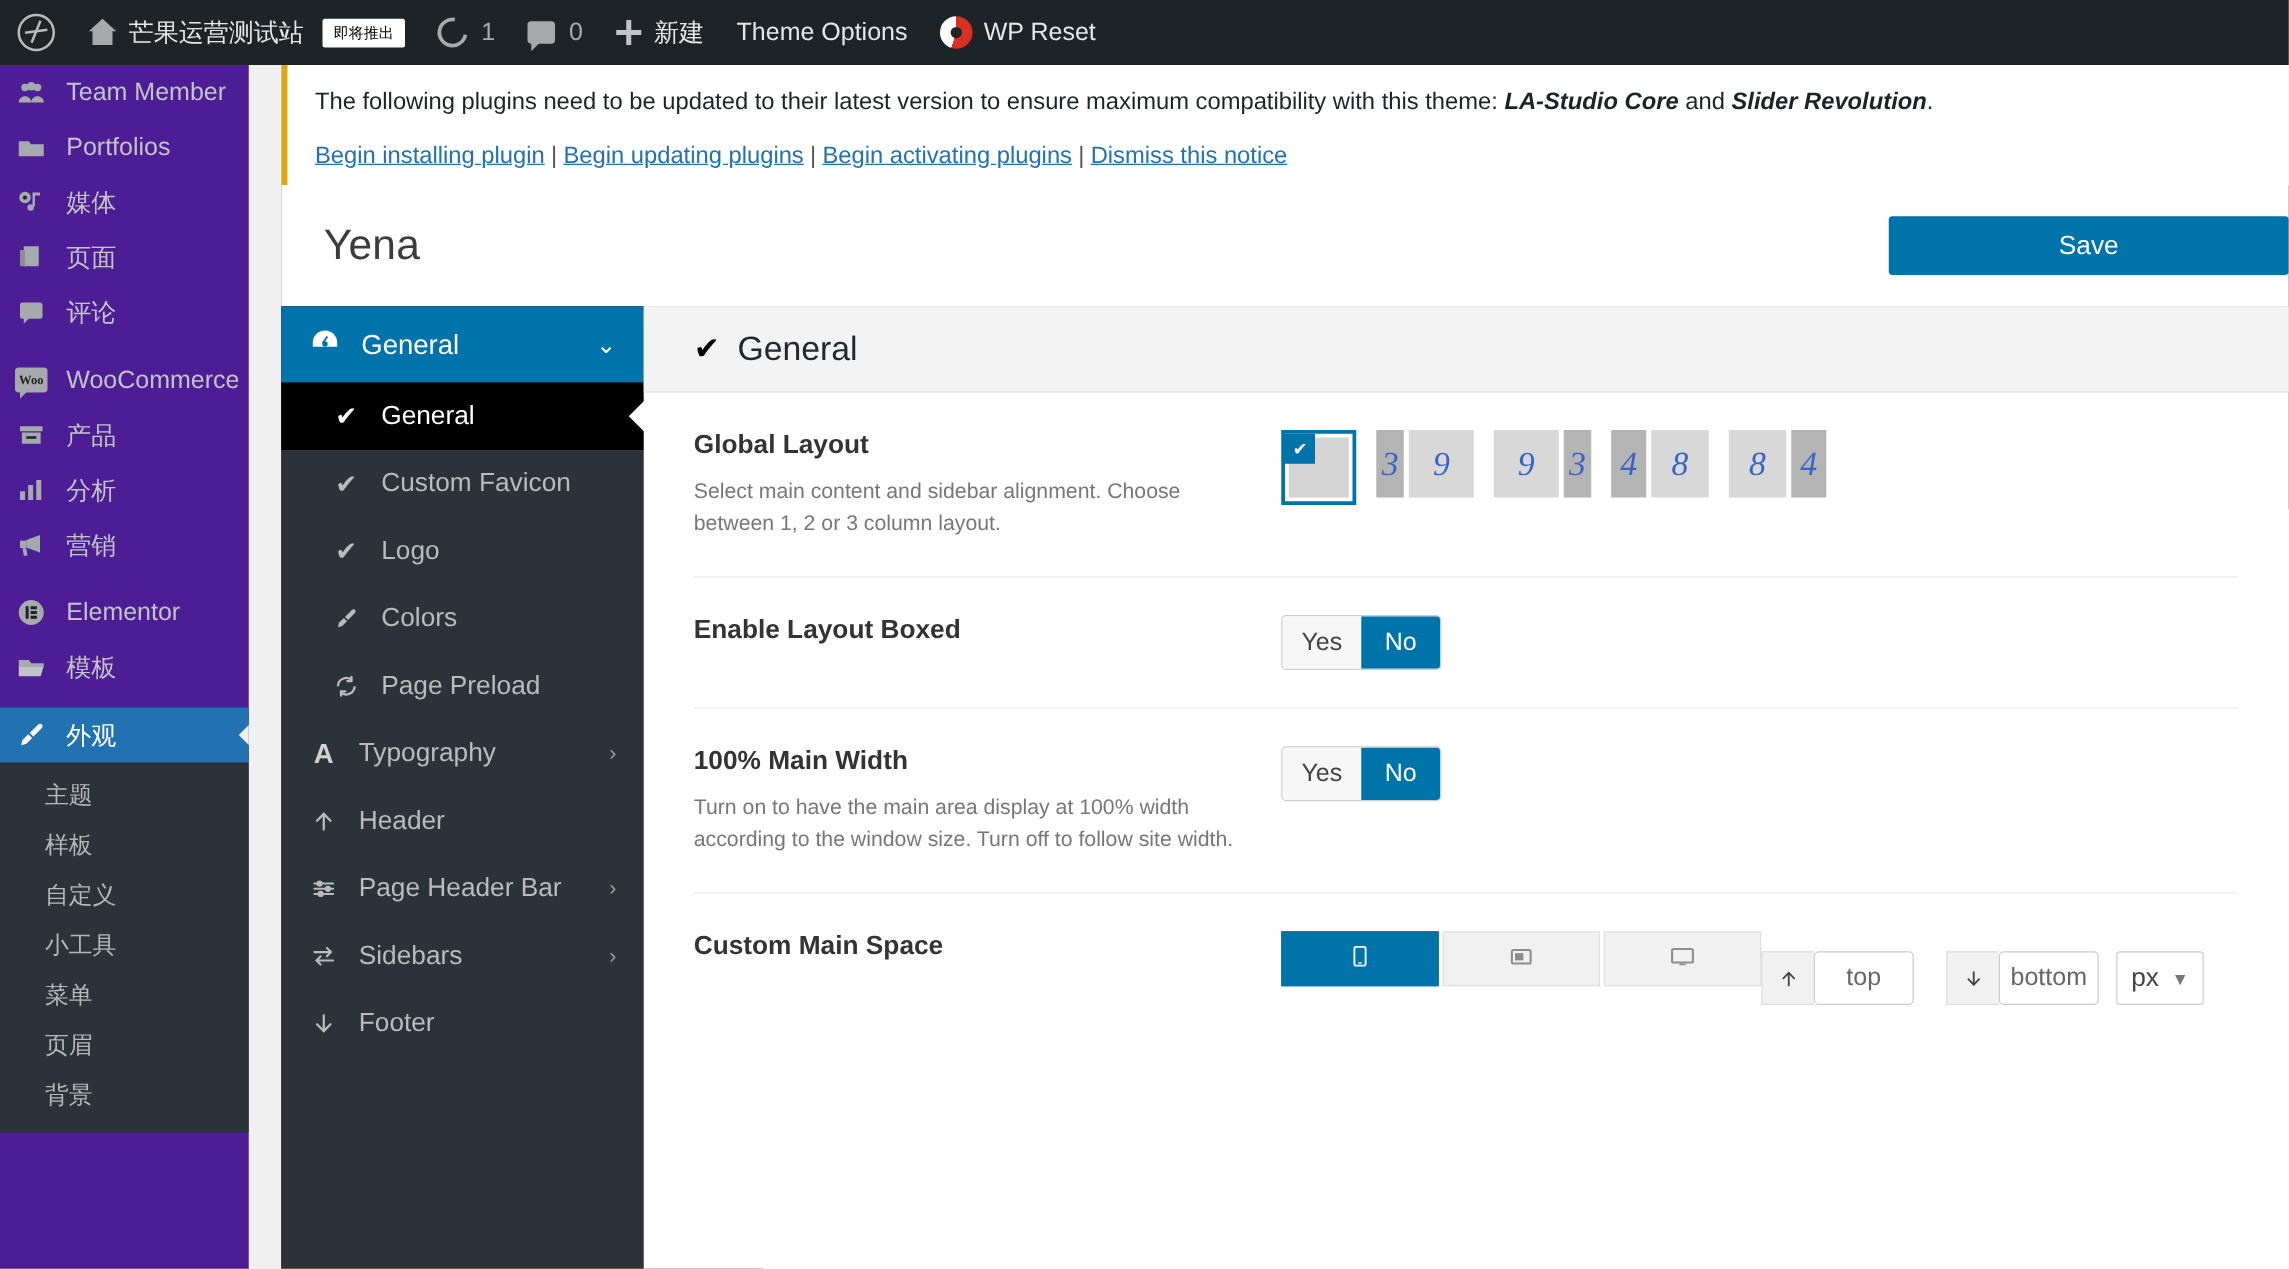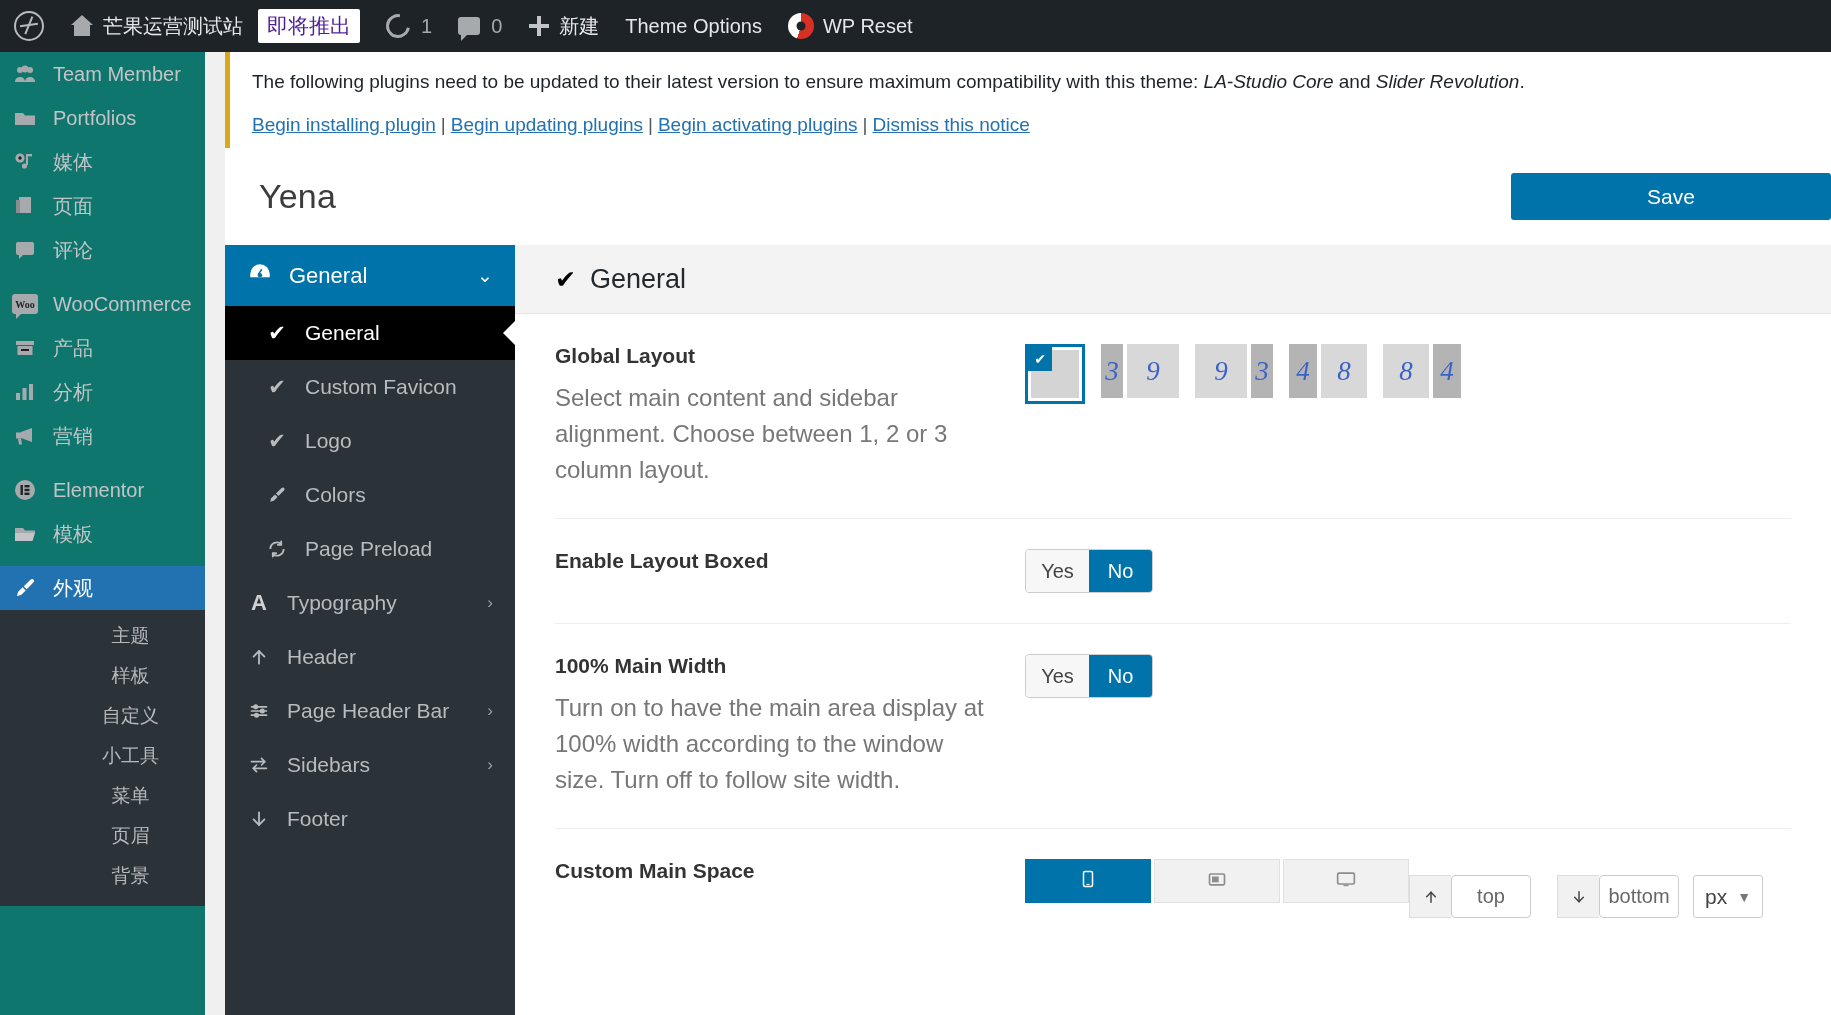--- a/index.html
+++ b/index.html
@@ -44,7 +44,7 @@
     background:#a7aaad;
   }
   .badge-soon{
-    background:#fff; color:#4c1d95; font-size:21px; padding:3px 9px;
+    background:#fff; color:#000000; font-size:12px; padding:3px 9px;
     border-radius:2px; margin-left:6px; font-weight:400;
   }
   .circ-arrow{

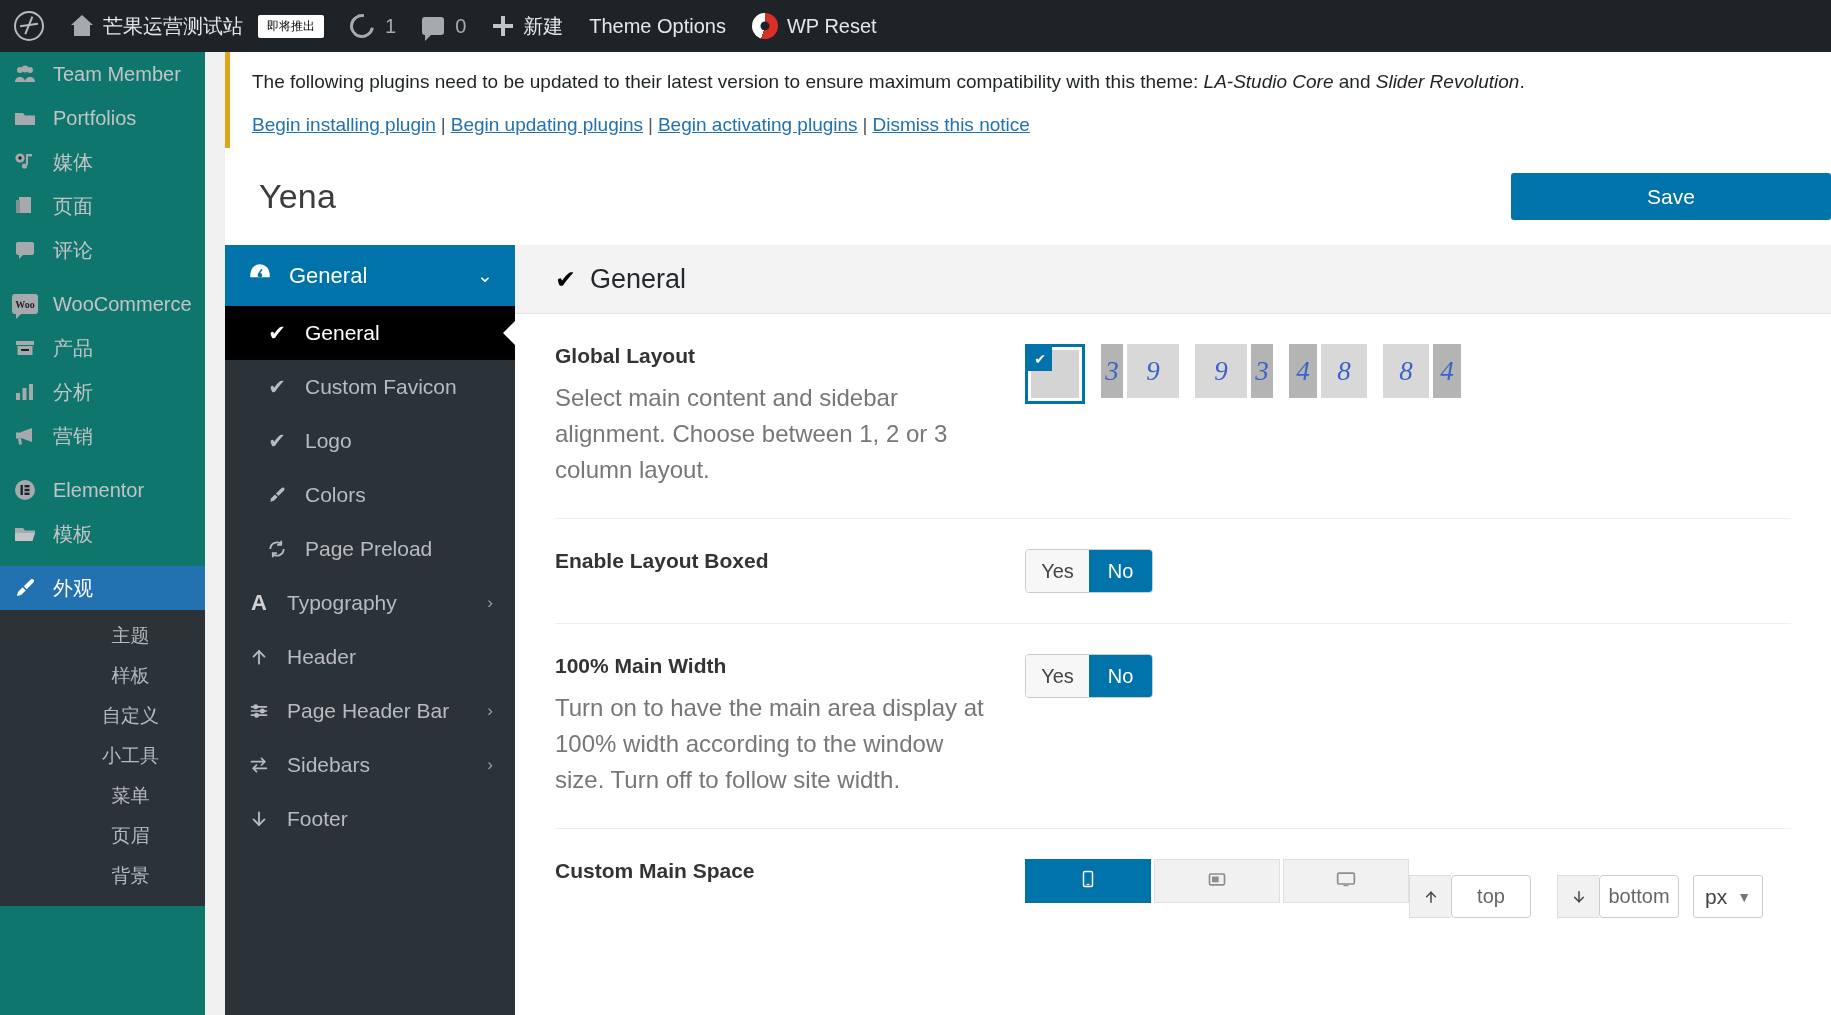--- a/index.html
+++ b/index.html
@@ -78,8 +78,8 @@
 
   
   #adminmenu{
-    position:absolute; top:52px; left:0; width:225px; height:963px;
-    background:#0f766e; color:#c3c4c7; font-size:20px; overflow:hidden;text-align:center;
+    position:absolute; top:52px; left:0; width:199px; height:963px;
+    background:#4c1d95; color:#c3c4c7; font-size:20px; overflow:hidden;
   }
   .menu-row{
     display:flex; align-items:center; gap:15px;

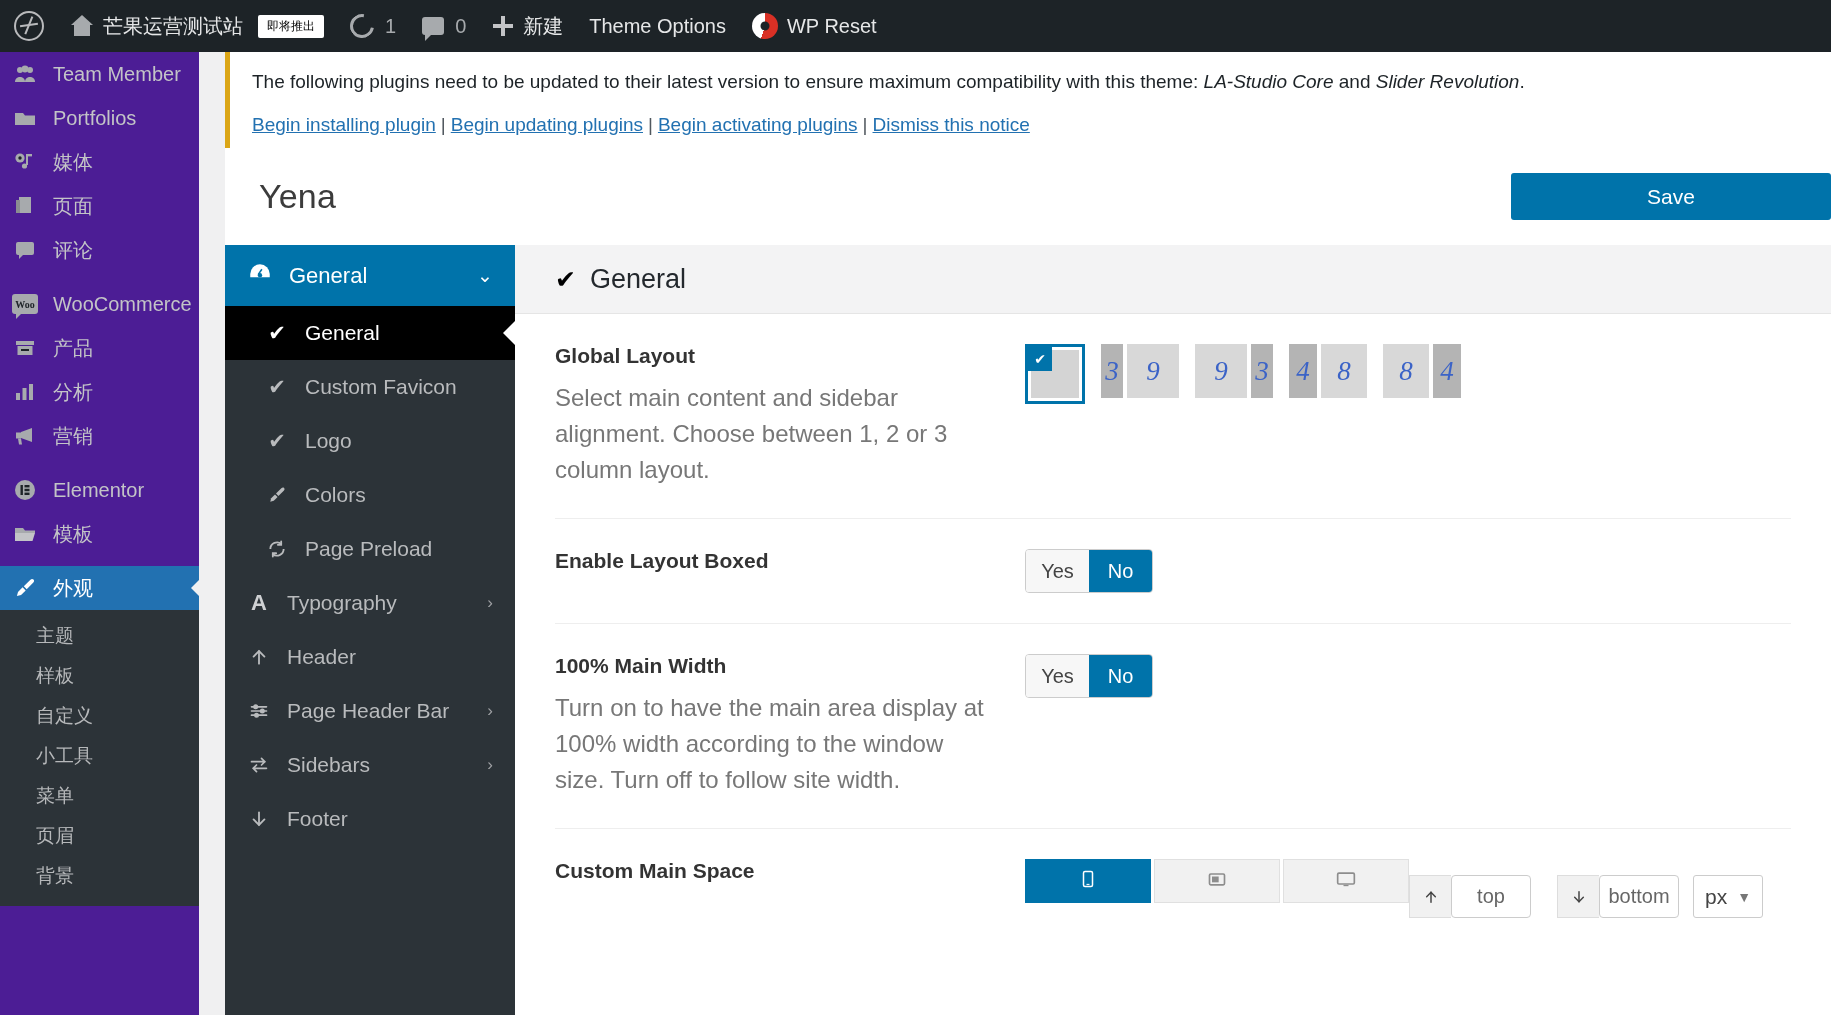--- a/index.html
+++ b/index.html
@@ -122,7 +122,7 @@
     padding:16px 16px 18px 22px; width:1606px;
   }
   #notice p{ font-size:19px; color:#1d2327; line-height:1.5; }
-  #notice .plugin-name{ font-style:italic; font-weight:400; }
+  #notice .plugin-name{ font-style:italic; font-weight:700; }
   #notice .links{ margin-top:17px; font-size:19px; color:#50575e; }
   #notice .links a{ color:#2271b1; text-decoration:underline; }
   #notice .links .sepbar{ color:#50575e; padding:0 5px; }

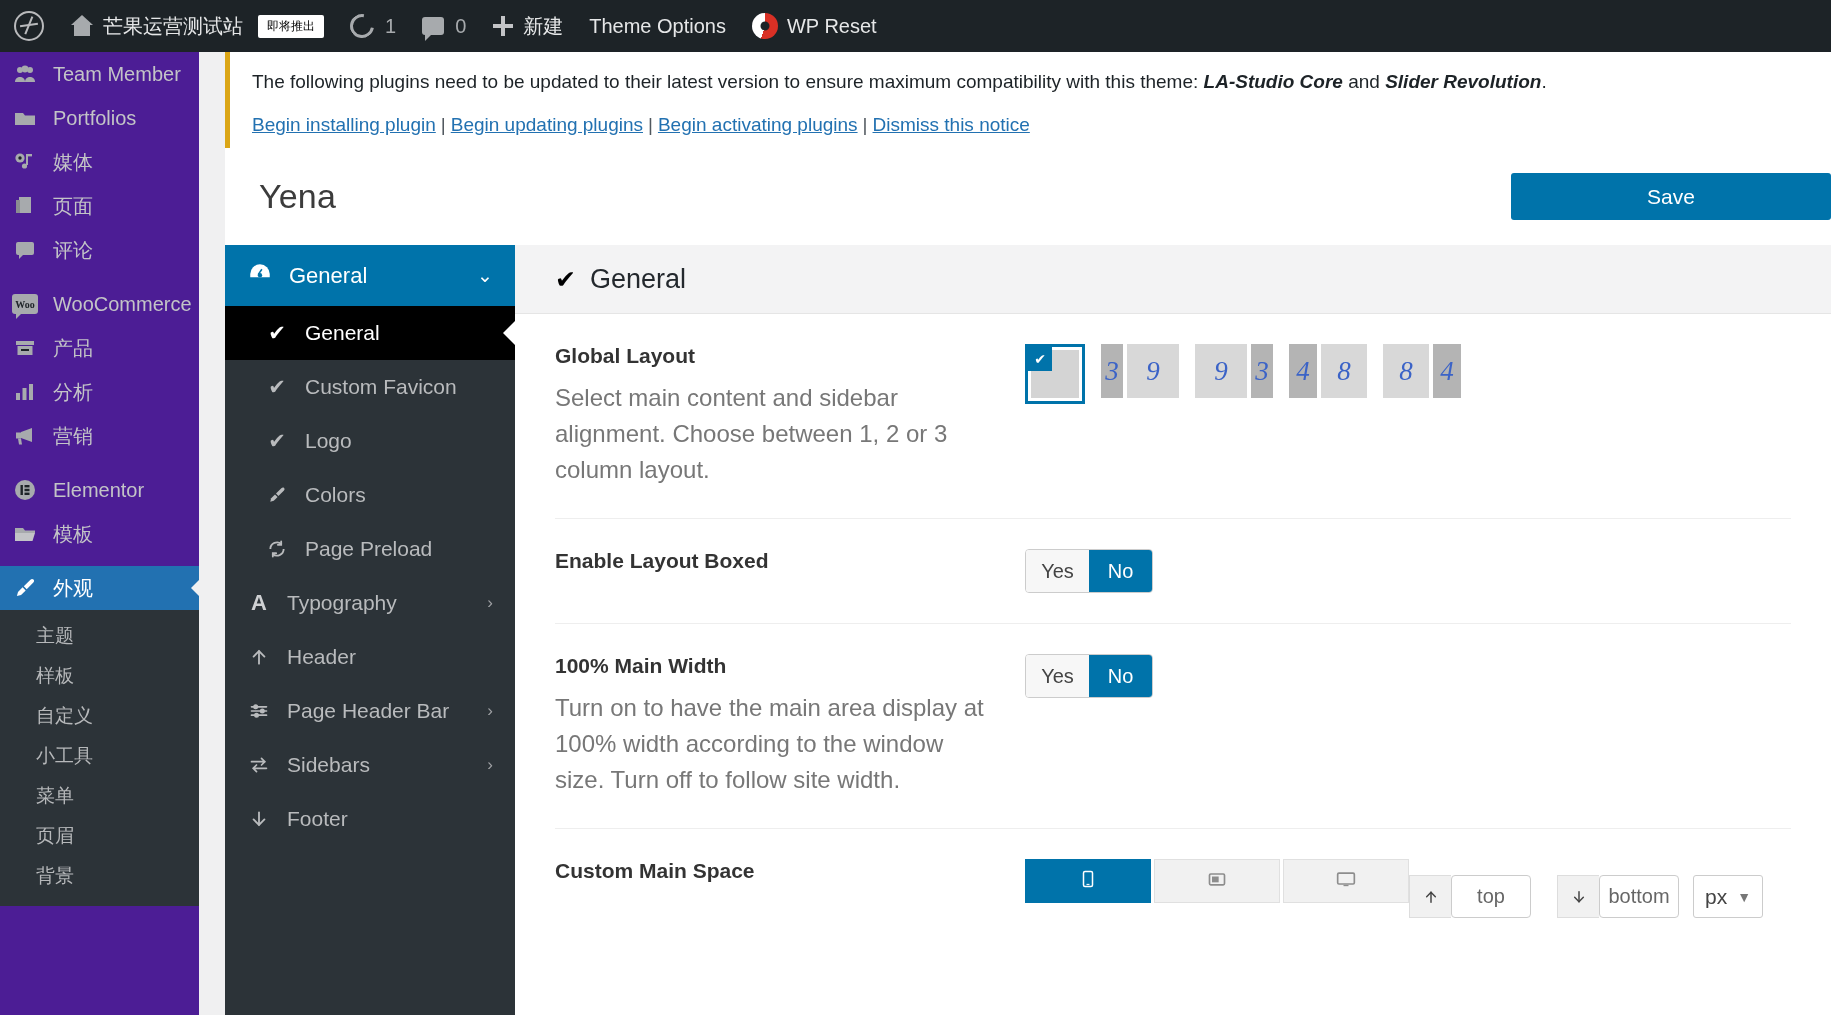--- a/index.html
+++ b/index.html
@@ -180,7 +180,7 @@
   .field-row:last-child{ border-bottom:none; }
   .field-label{ width:470px; min-width:470px; padding-right:30px; }
   .field-title{ font-size:21px; font-weight:bold; color:#333; margin-bottom:12px; }
-  .field-desc{ font-size:24px; color:#777; line-height:1.5; font-weight:400; }
+  .field-desc{ font-size:17px; color:#777; line-height:1.5; font-weight:400; }
   .field-control{ flex:1; display:flex; justify-content:flex-start; padding-left:0; }
 
   

